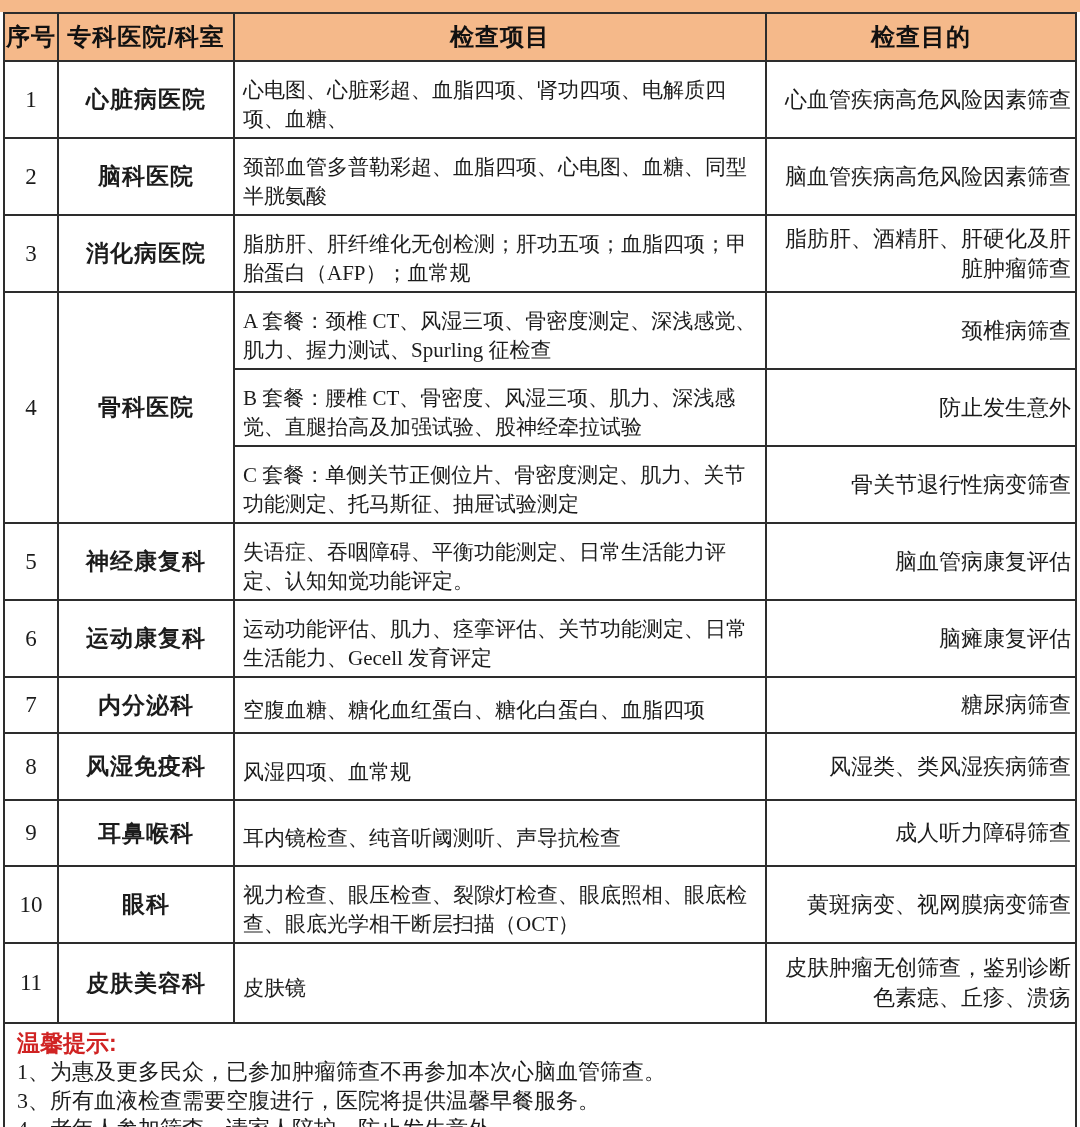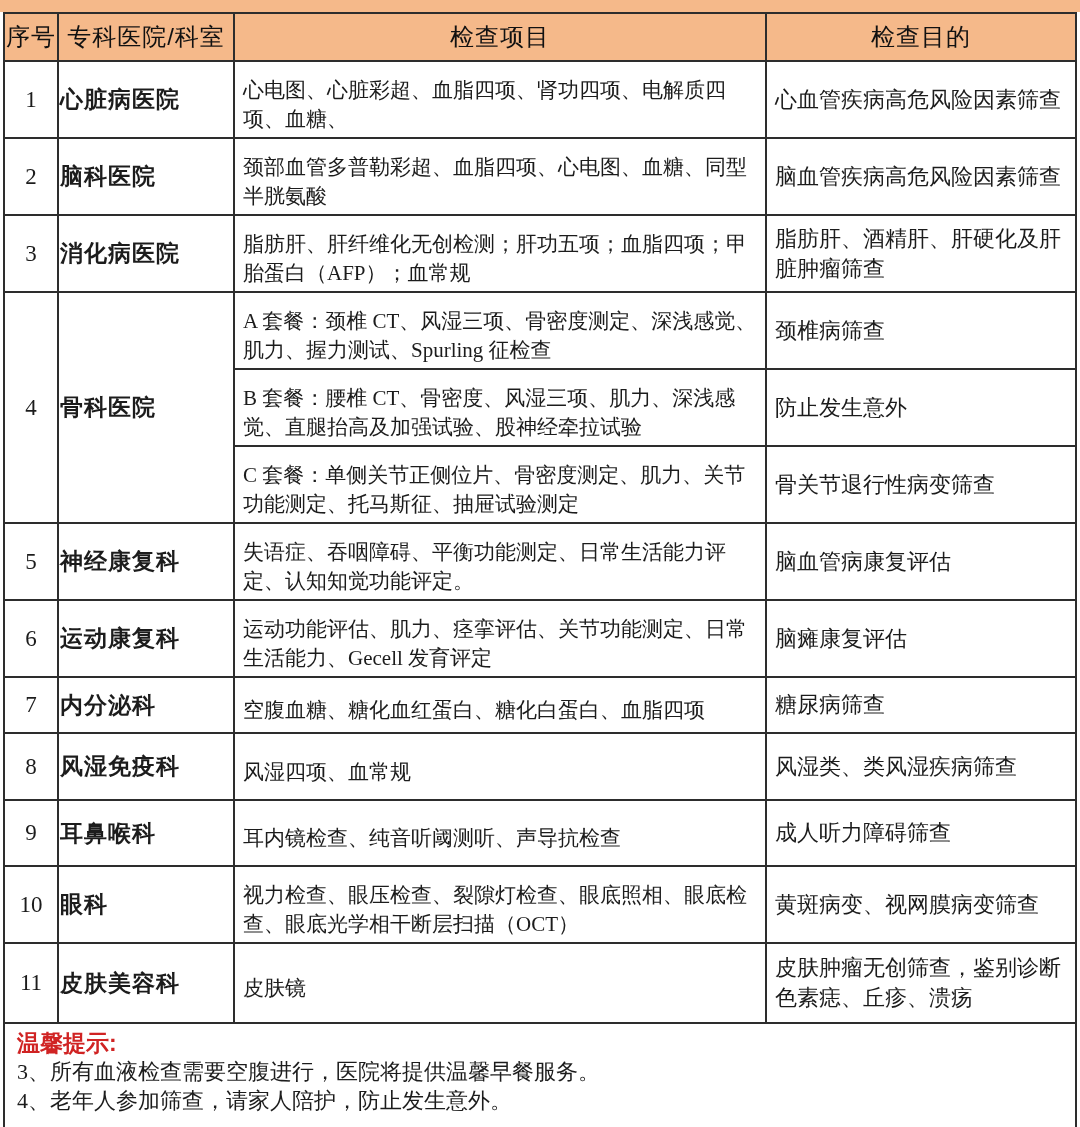--- a/index.html
+++ b/index.html
@@ -37,7 +37,7 @@
   }
   tr.header-row th {
     background: #f5b98a;
-    font-weight: normal;
+    font-weight: bold;
     font-size: 24px;
     height: 48px;
     letter-spacing: 1px;

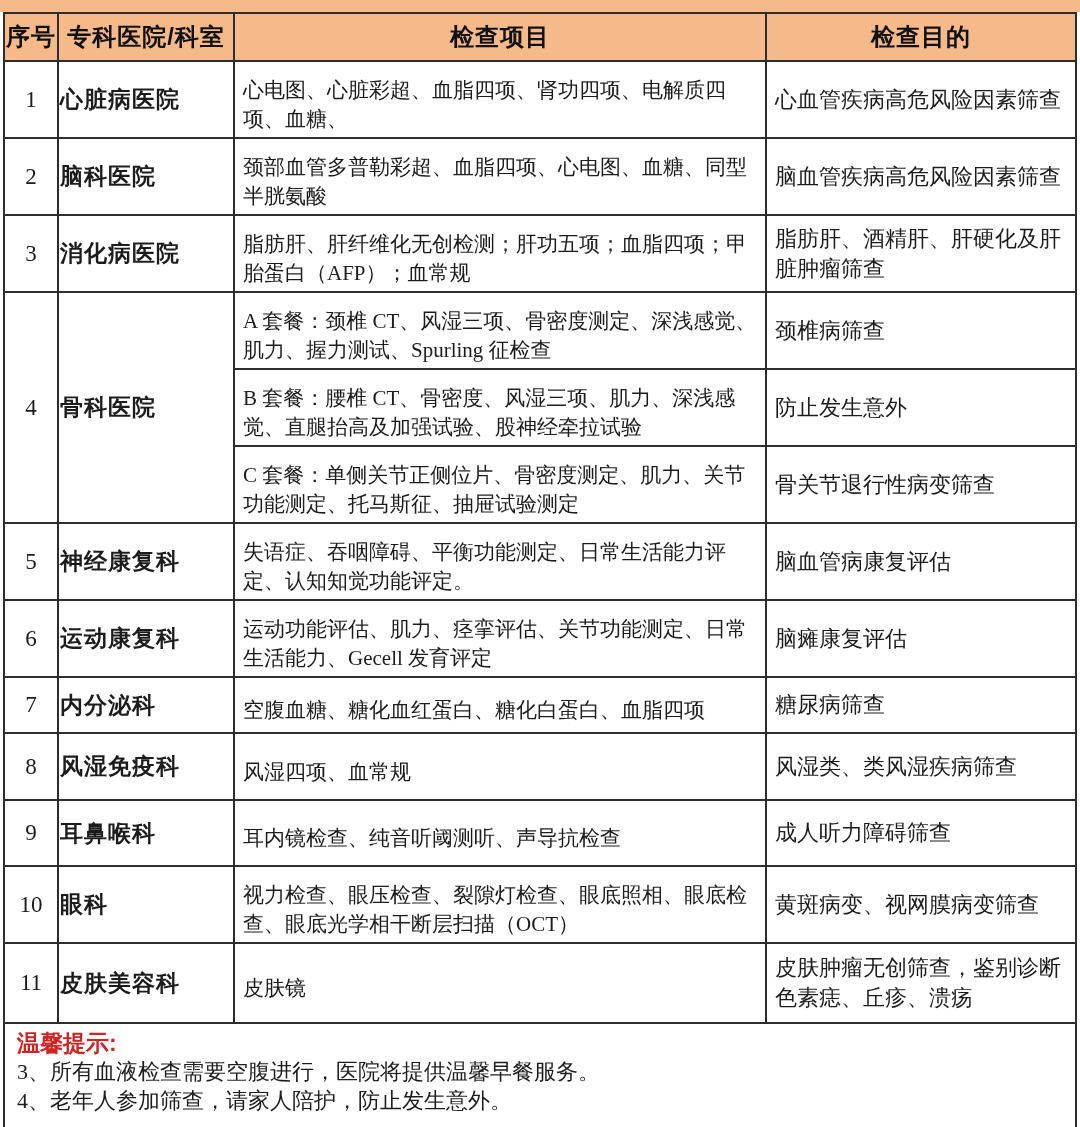--- a/index.html
+++ b/index.html
@@ -50,6 +50,7 @@
     font-family: "Liberation Serif", "DejaVu Serif", serif;
   }
   .c-dept {
+    text-align: center;
     font-weight: bold;
     font-size: 23px;
     letter-spacing: 1px;

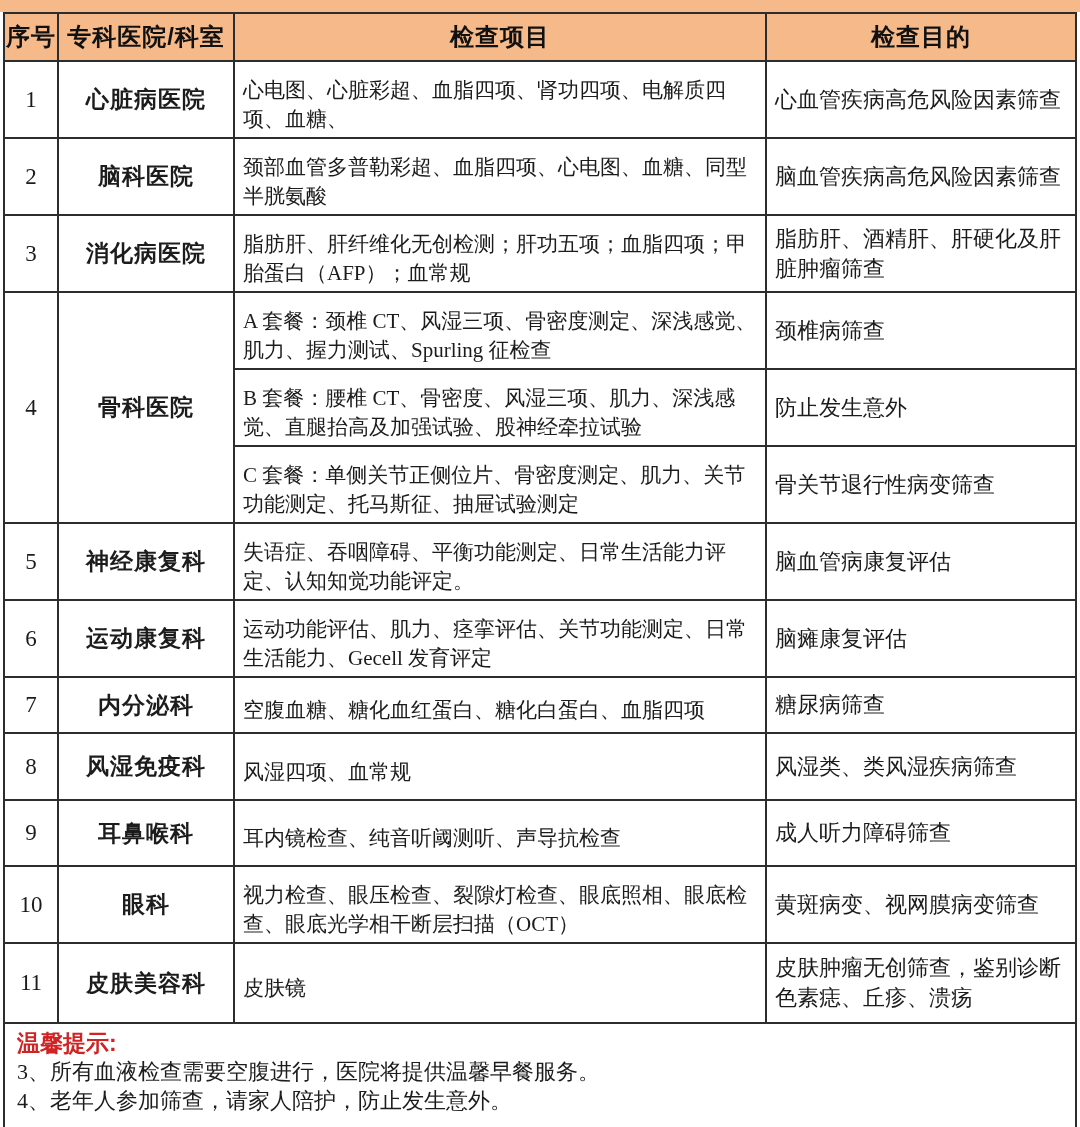--- a/index.html
+++ b/index.html
@@ -68,6 +68,7 @@
     line-height: 30px;
     padding: 2px 4px 2px 8px;
     font-family: "Liberation Serif", "DejaVu Serif", serif;
+    text-align: right;
   }
   tr.h75 { height: 75px; }
   tr.h74 { height: 74px; }

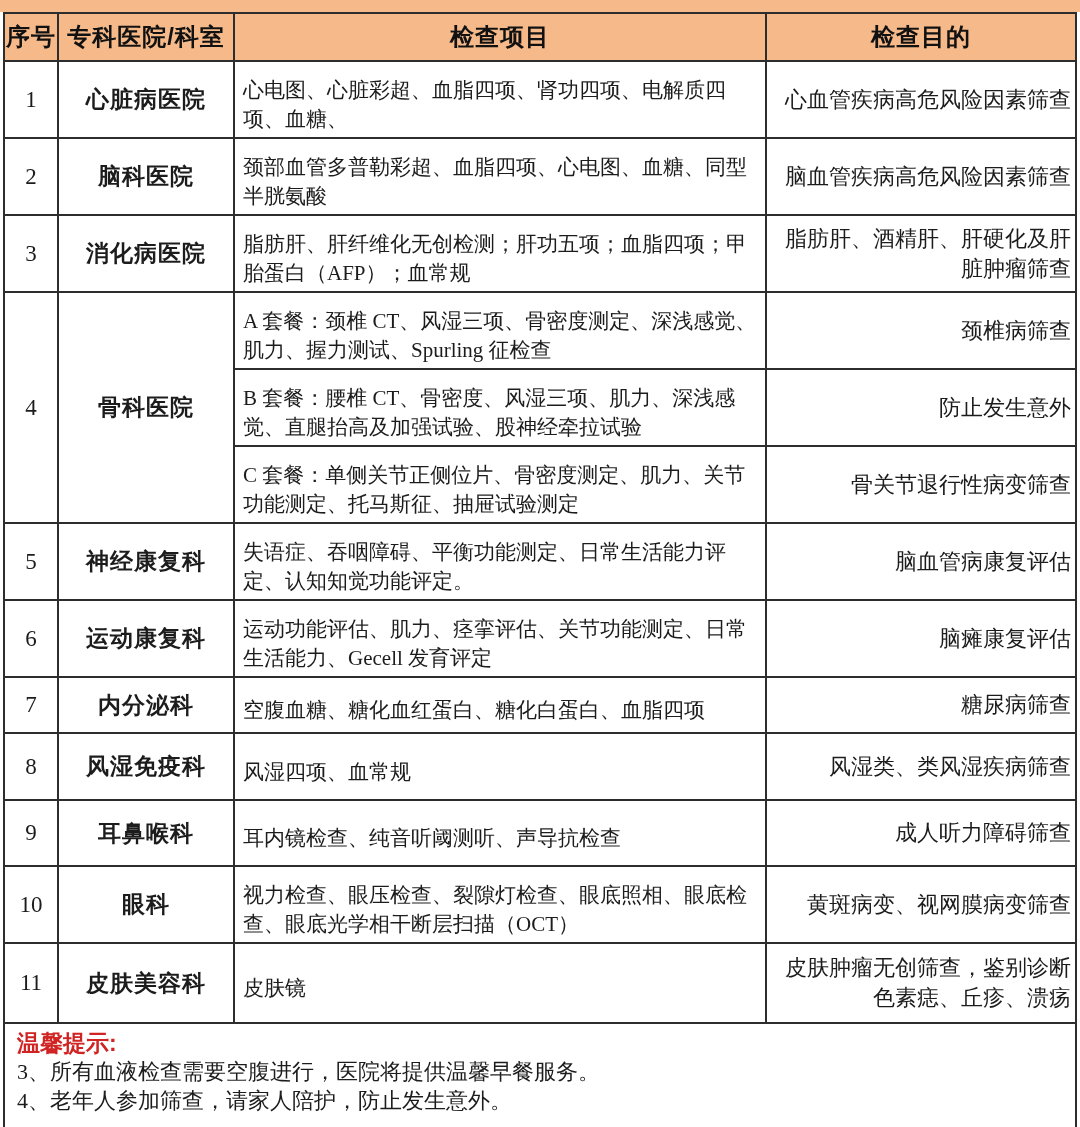--- a/index.html
+++ b/index.html
@@ -212,6 +212,7 @@
 
     <div class="notes">
       <div class="notes-title">温馨提示:</div>
+      <div class="note-line">1、为惠及更多民众，已参加肿瘤筛查不再参加本次心脑血管筛查。</div>
       <div class="note-line">3、所有血液检查需要空腹进行，医院将提供温馨早餐服务。</div>
       <div class="note-line">4、老年人参加筛查，请家人陪护，防止发生意外。</div>
     </div>

